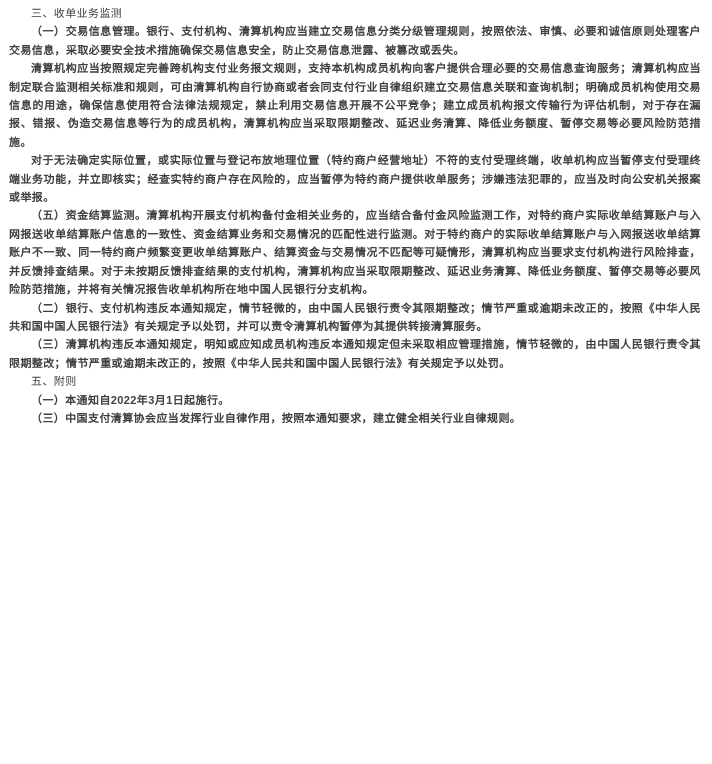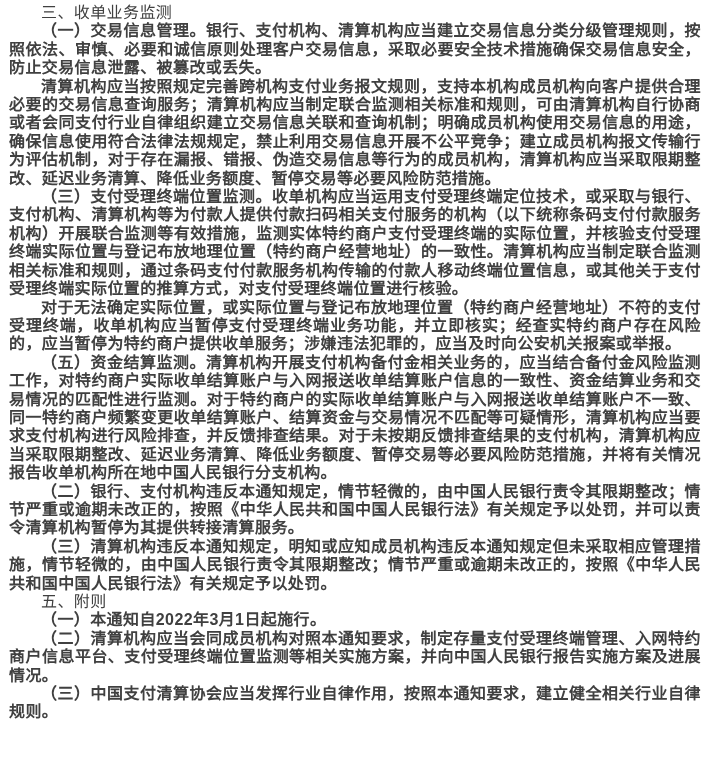--- a/index.html
+++ b/index.html
@@ -15,7 +15,7 @@
     padding: 4px 11px 4px 9px;
     overflow: hidden;
     font-family: "Liberation Sans", sans-serif;
-    font-size: 16px;
+    font-size: 11px;
     color: #404040;
     line-height: 18.4px;
   }

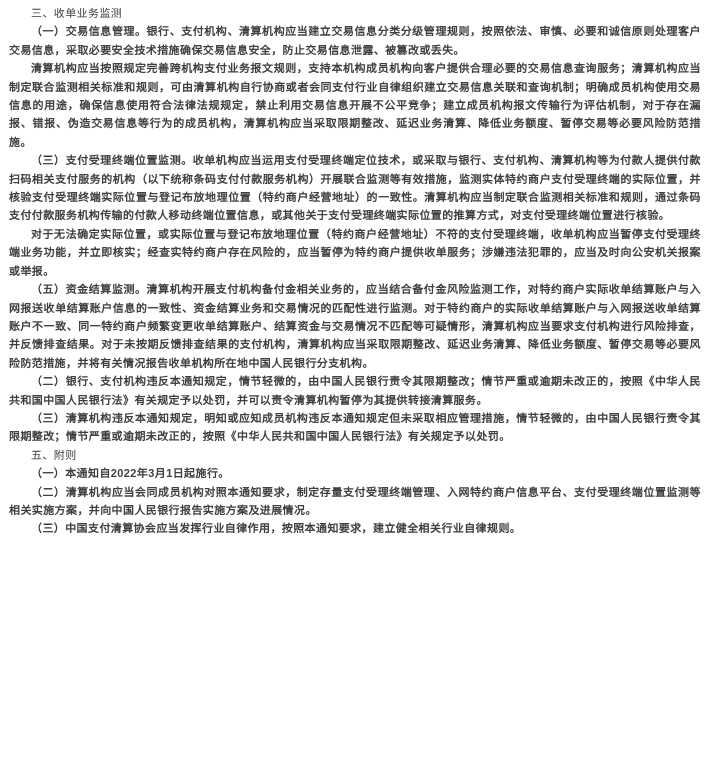--- a/index.html
+++ b/index.html
@@ -40,7 +40,6 @@
     <p class="section-heading">三、收单业务监测</p>
     <p>（一）交易信息管理。银行、支付机构、清算机构应当建立交易信息分类分级管理规则，按照依法、审慎、必要和诚信原则处理客户交易信息，采取必要安全技术措施确保交易信息安全，防止交易信息泄露、被篡改或丢失。</p>
     <p>清算机构应当按照规定完善跨机构支付业务报文规则，支持本机构成员机构向客户提供合理必要的交易信息查询服务；清算机构应当制定联合监测相关标准和规则，可由清算机构自行协商或者会同支付行业自律组织建立交易信息关联和查询机制；明确成员机构使用交易信息的用途，确保信息使用符合法律法规规定，禁止利用交易信息开展不公平竞争；建立成员机构报文传输行为评估机制，对于存在漏报、错报、伪造交易信息等行为的成员机构，清算机构应当采取限期整改、延迟业务清算、降低业务额度、暂停交易等必要风险防范措施。</p>
-    <p>（三）支付受理终端位置监测。收单机构应当运用支付受理终端定位技术，或采取与银行、支付机构、清算机构等为付款人提供付款扫码相关支付服务的机构（以下统称条码支付付款服务机构）开展联合监测等有效措施，监测实体特约商户支付受理终端的实际位置，并核验支付受理终端实际位置与登记布放地理位置（特约商户经营地址）的一致性。清算机构应当制定联合监测相关标准和规则，通过条码支付付款服务机构传输的付款人移动终端位置信息，或其他关于支付受理终端实际位置的推算方式，对支付受理终端位置进行核验。</p>
     <p>对于无法确定实际位置，或实际位置与登记布放地理位置（特约商户经营地址）不符的支付受理终端，收单机构应当暂停支付受理终端业务功能，并立即核实；经查实特约商户存在风险的，应当暂停为特约商户提供收单服务；涉嫌违法犯罪的，应当及时向公安机关报案或举报。</p>
     <p>（五）资金结算监测。清算机构开展支付机构备付金相关业务的，应当结合备付金风险监测工作，对特约商户实际收单结算账户与入网报送收单结算账户信息的一致性、资金结算业务和交易情况的匹配性进行监测。对于特约商户的实际收单结算账户与入网报送收单结算账户不一致、同一特约商户频繁变更收单结算账户、结算资金与交易情况不匹配等可疑情形，清算机构应当要求支付机构进行风险排查，并反馈排查结果。对于未按期反馈排查结果的支付机构，清算机构应当采取限期整改、延迟业务清算、降低业务额度、暂停交易等必要风险防范措施，并将有关情况报告收单机构所在地中国人民银行分支机构。</p>
 

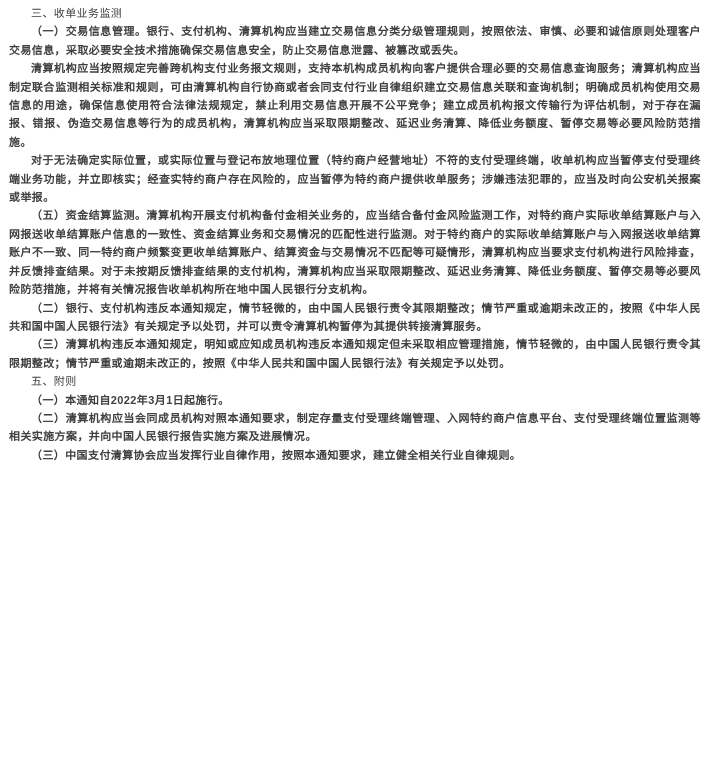--- a/index.html
+++ b/index.html
@@ -48,7 +48,6 @@
 
     <p class="section-heading">五、附则</p>
     <p>（一）本通知自2022年3月1日起施行。</p>
-    <p>（二）清算机构应当会同成员机构对照本通知要求，制定存量支付受理终端管理、入网特约商户信息平台、支付受理终端位置监测等相关实施方案，并向中国人民银行报告实施方案及进展情况。</p>
     <p>（三）中国支付清算协会应当发挥行业自律作用，按照本通知要求，建立健全相关行业自律规则。</p>
 
   </div>

